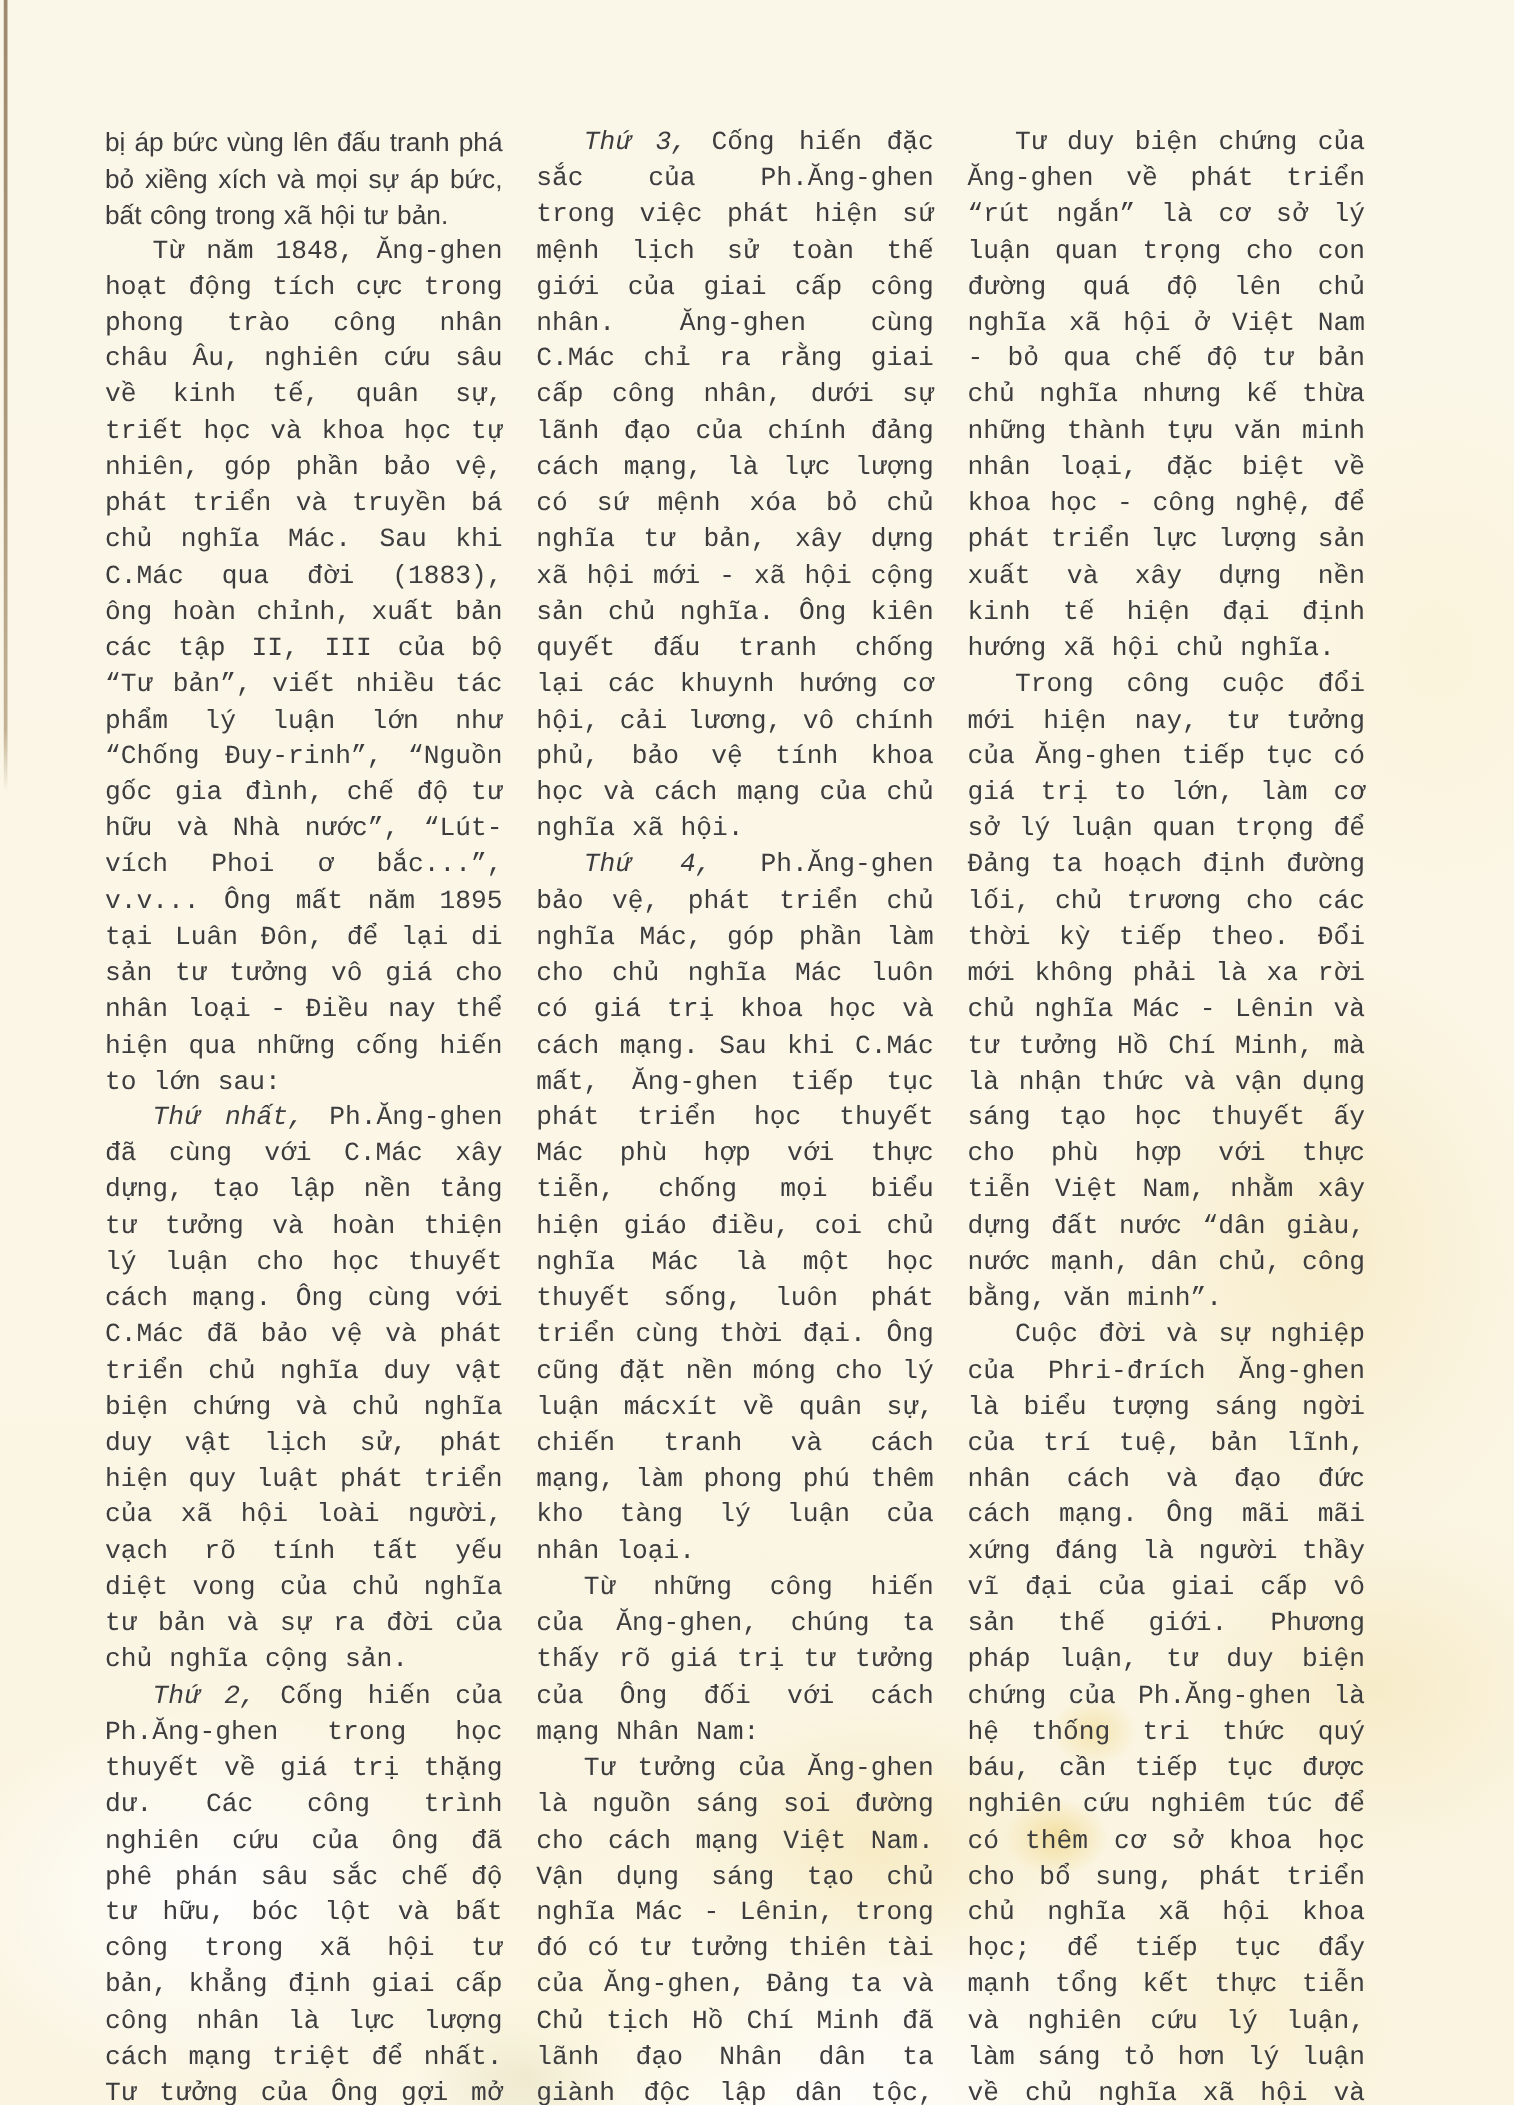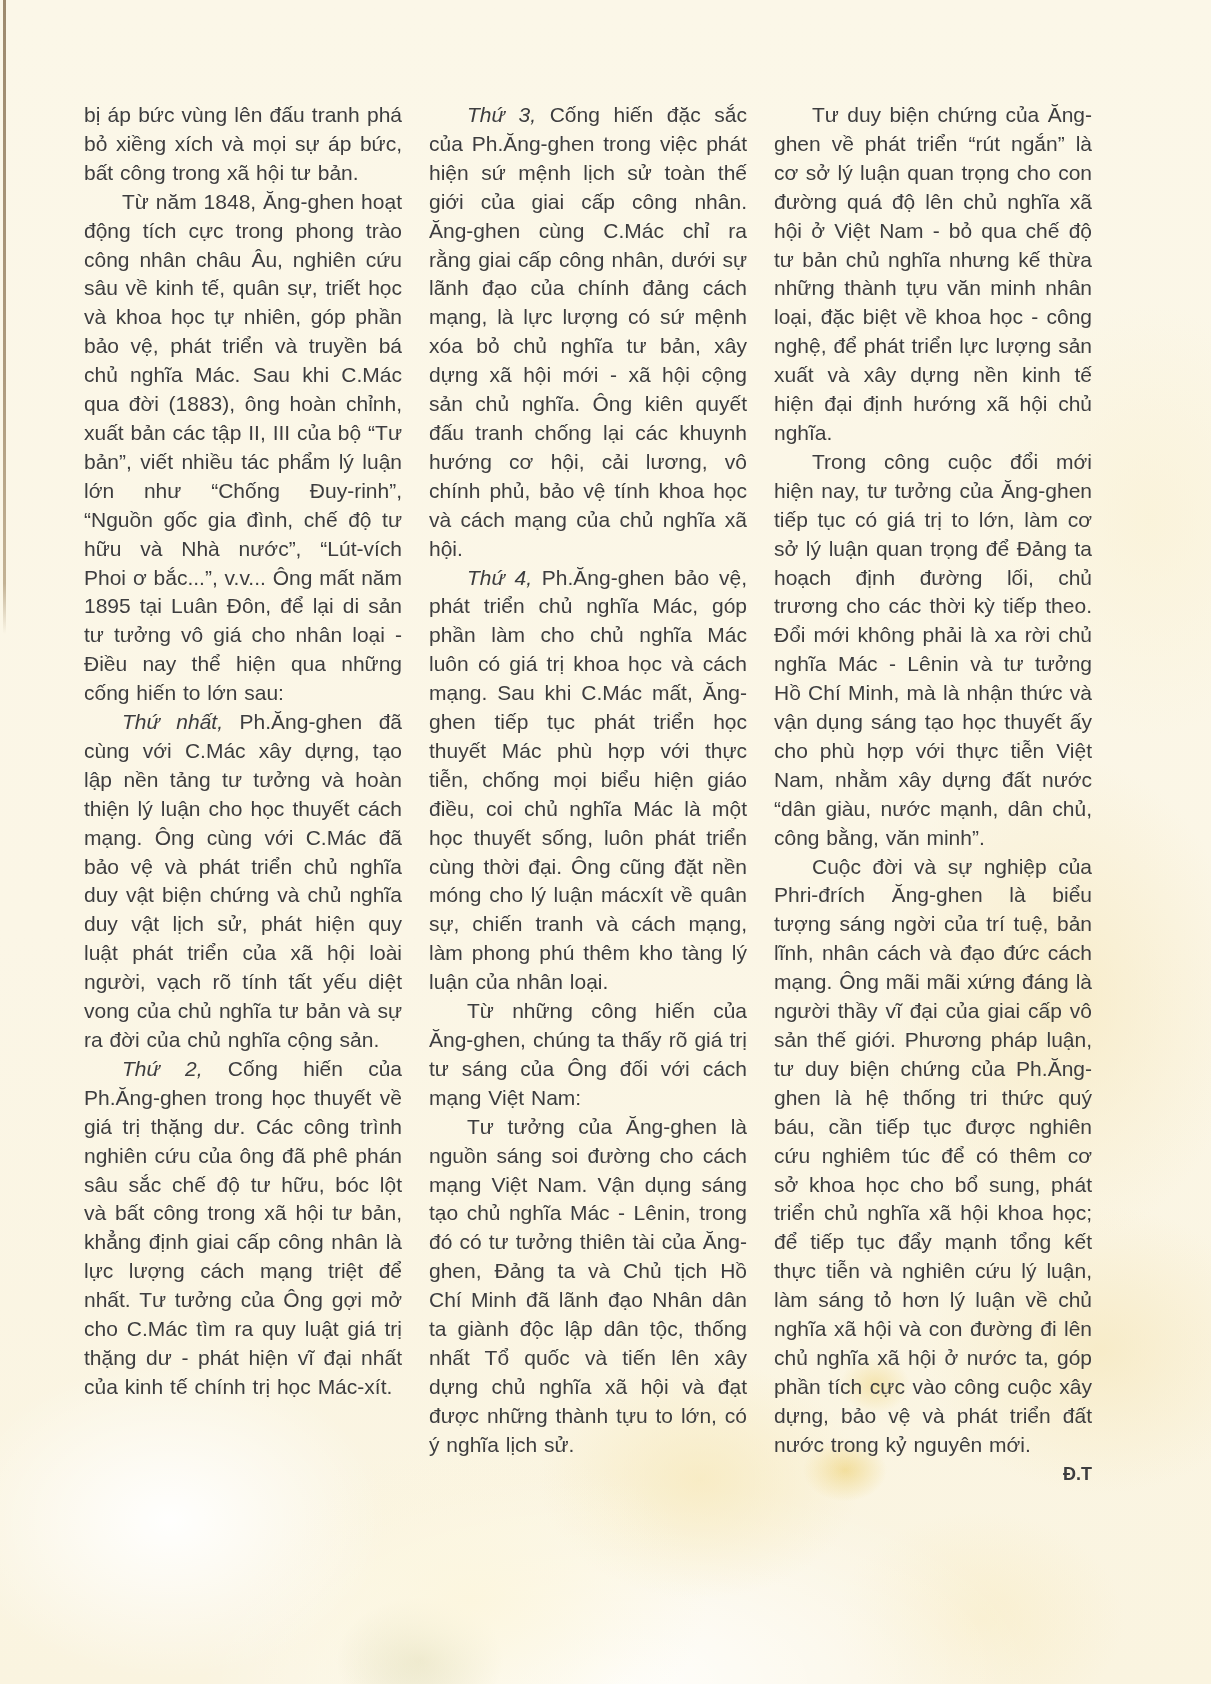--- a/index.html
+++ b/index.html
@@ -52,7 +52,7 @@
     text-align:justify;
     word-spacing:1px;
   }
-  .para.indent{text-indent:38px;}
+  .para.indent{text-indent:38px;font-family:Liberation Mono, monospace;}
   .para em{font-style:italic;}
   .signature{
     margin:0;

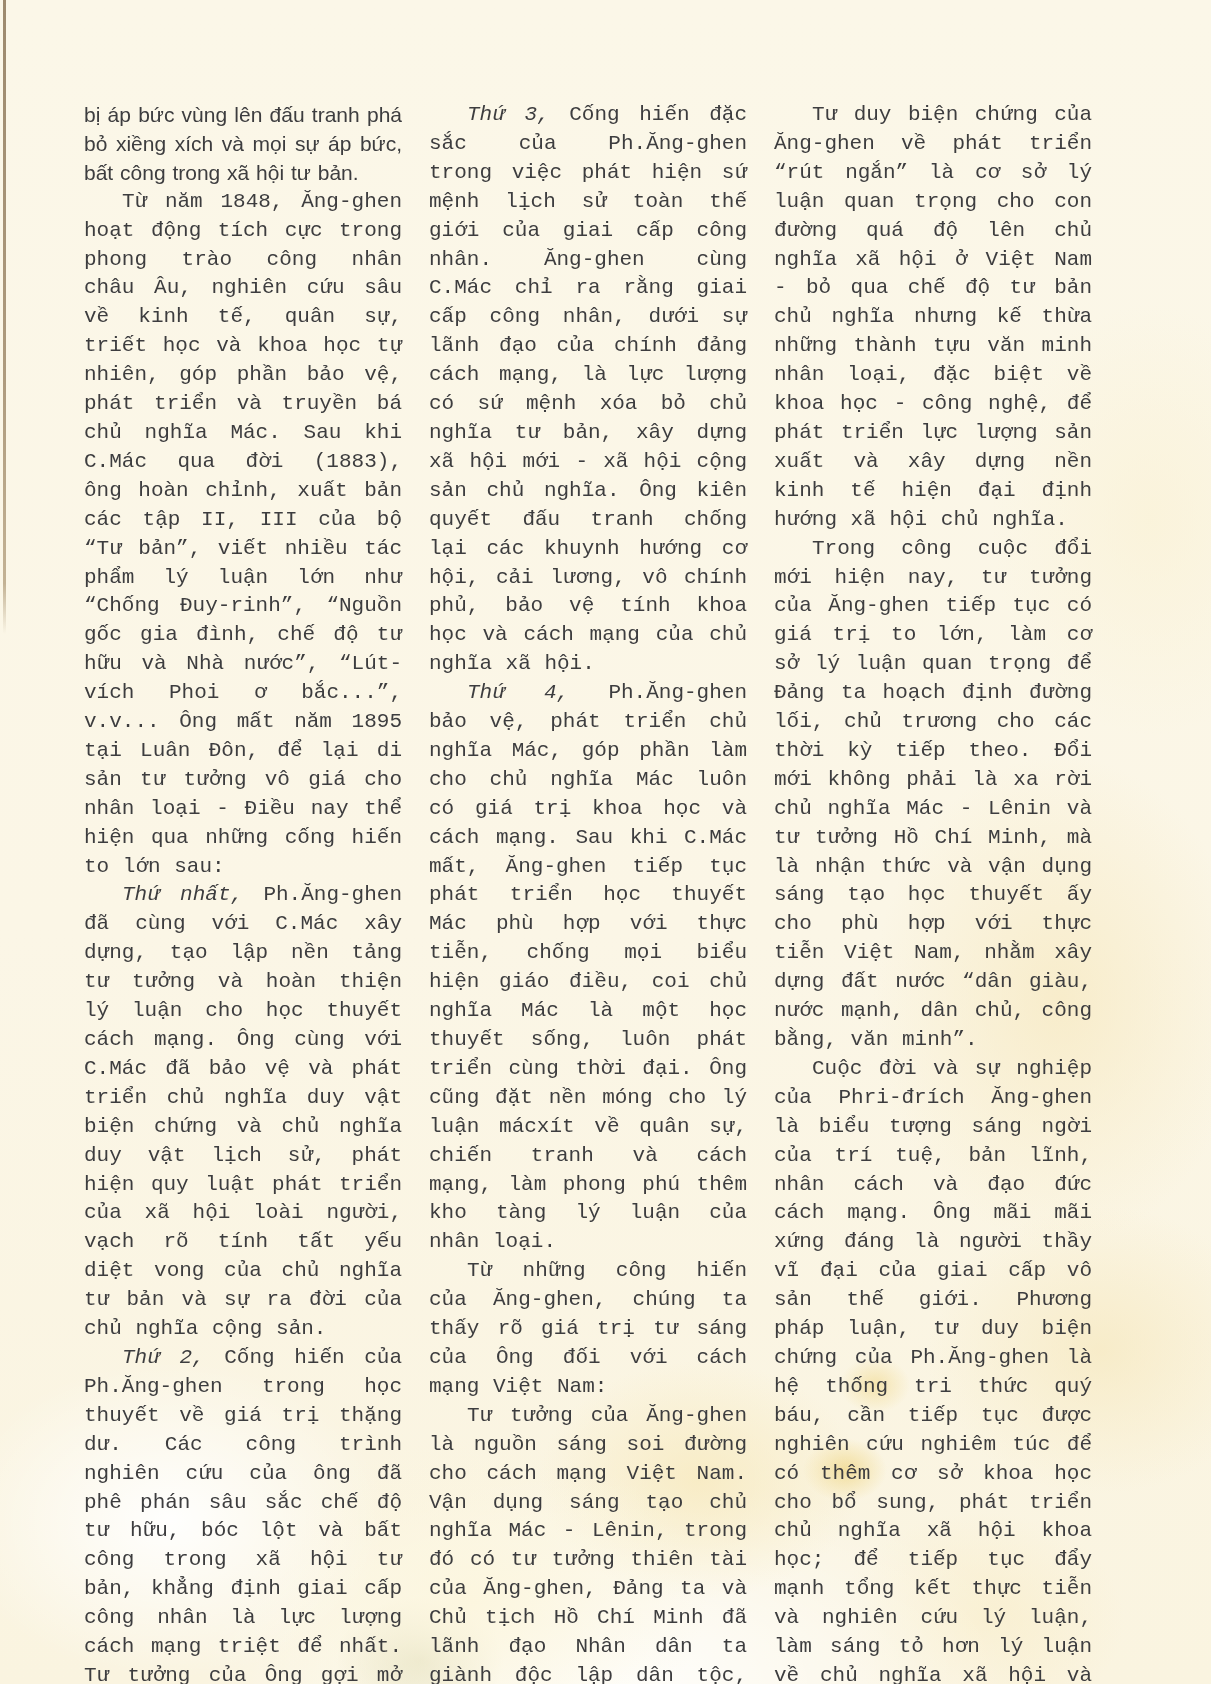--- a/index.html
+++ b/index.html
@@ -97,7 +97,7 @@
       <div class="column">
         <p class="para indent"><em>Thứ 3, </em>Cống hiến đặc sắc của Ph.Ăng-ghen trong việc phát hiện sứ mệnh lịch sử toàn thế giới của giai cấp công nhân. Ăng-ghen cùng C.Mác chỉ ra rằng giai cấp công nhân, dưới sự lãnh đạo của chính đảng cách mạng, là lực lượng có sứ mệnh xóa bỏ chủ nghĩa tư bản, xây dựng xã hội mới - xã hội cộng sản chủ nghĩa. Ông kiên quyết đấu tranh chống lại các khuynh hướng cơ hội, cải lương, vô chính phủ, bảo vệ tính khoa học và cách mạng của chủ nghĩa xã hội.</p>
         <p class="para indent"><em>Thứ 4, </em>Ph.Ăng-ghen bảo vệ, phát triển chủ nghĩa Mác, góp phần làm cho chủ nghĩa Mác luôn có giá trị khoa học và cách mạng. Sau khi C.Mác mất, Ăng-ghen tiếp tục phát triển học thuyết Mác phù hợp với thực tiễn, chống mọi biểu hiện giáo điều, coi chủ nghĩa Mác là một học thuyết sống, luôn phát triển cùng thời đại. Ông cũng đặt nền móng cho lý luận mácxít về quân sự, chiến tranh và cách mạng, làm phong phú thêm kho tàng lý luận của nhân loại.</p>
-        <p class="para indent">Từ những công hiến của Ăng-ghen, chúng ta thấy rõ giá trị tư sáng của Ông đối với cách mạng Việt Nam:</p>
+        <p class="para indent">Từ những công hiến của Ăng-ghen, chúng ta thấy rõ giá trị tư tưởng của Ông đối với cách mạng Nhân Nam:</p>
         <p class="para indent">Tư tưởng của Ăng-ghen là nguồn sáng soi đường cho cách mạng Việt Nam. Vận dụng sáng tạo chủ nghĩa Mác - Lênin, trong đó có tư tưởng thiên tài của Ăng-ghen, Đảng ta và Chủ tịch Hồ Chí Minh đã lãnh đạo Nhân dân ta giành độc lập dân tộc, thống nhất Tổ quốc và tiến lên xây dựng chủ nghĩa xã hội và đạt được những thành tựu to lớn, có ý nghĩa lịch sử.</p>
       </div>
       <div class="column">

